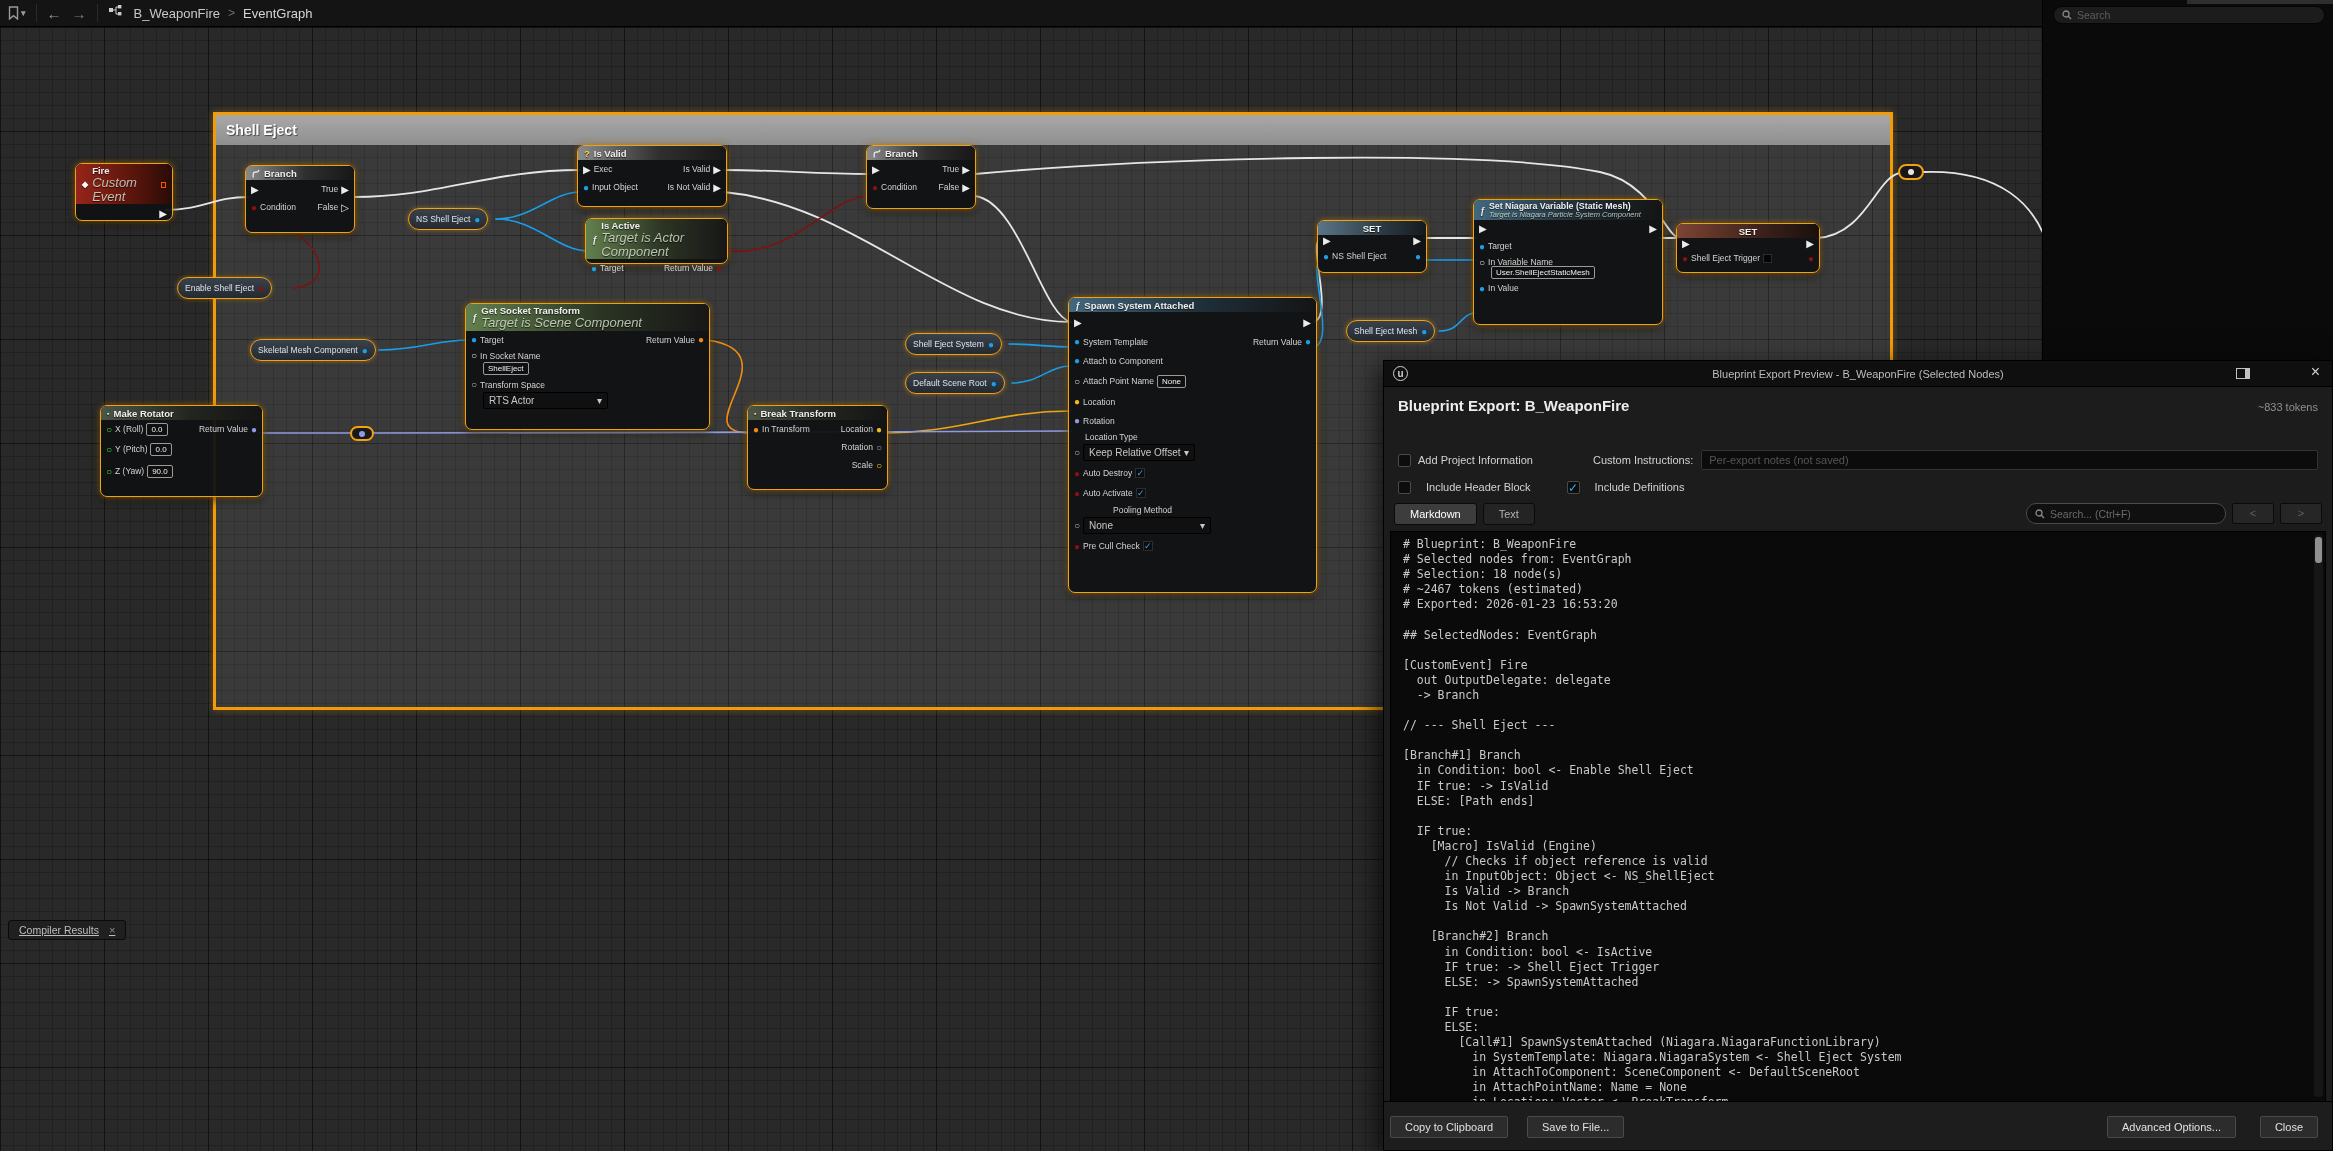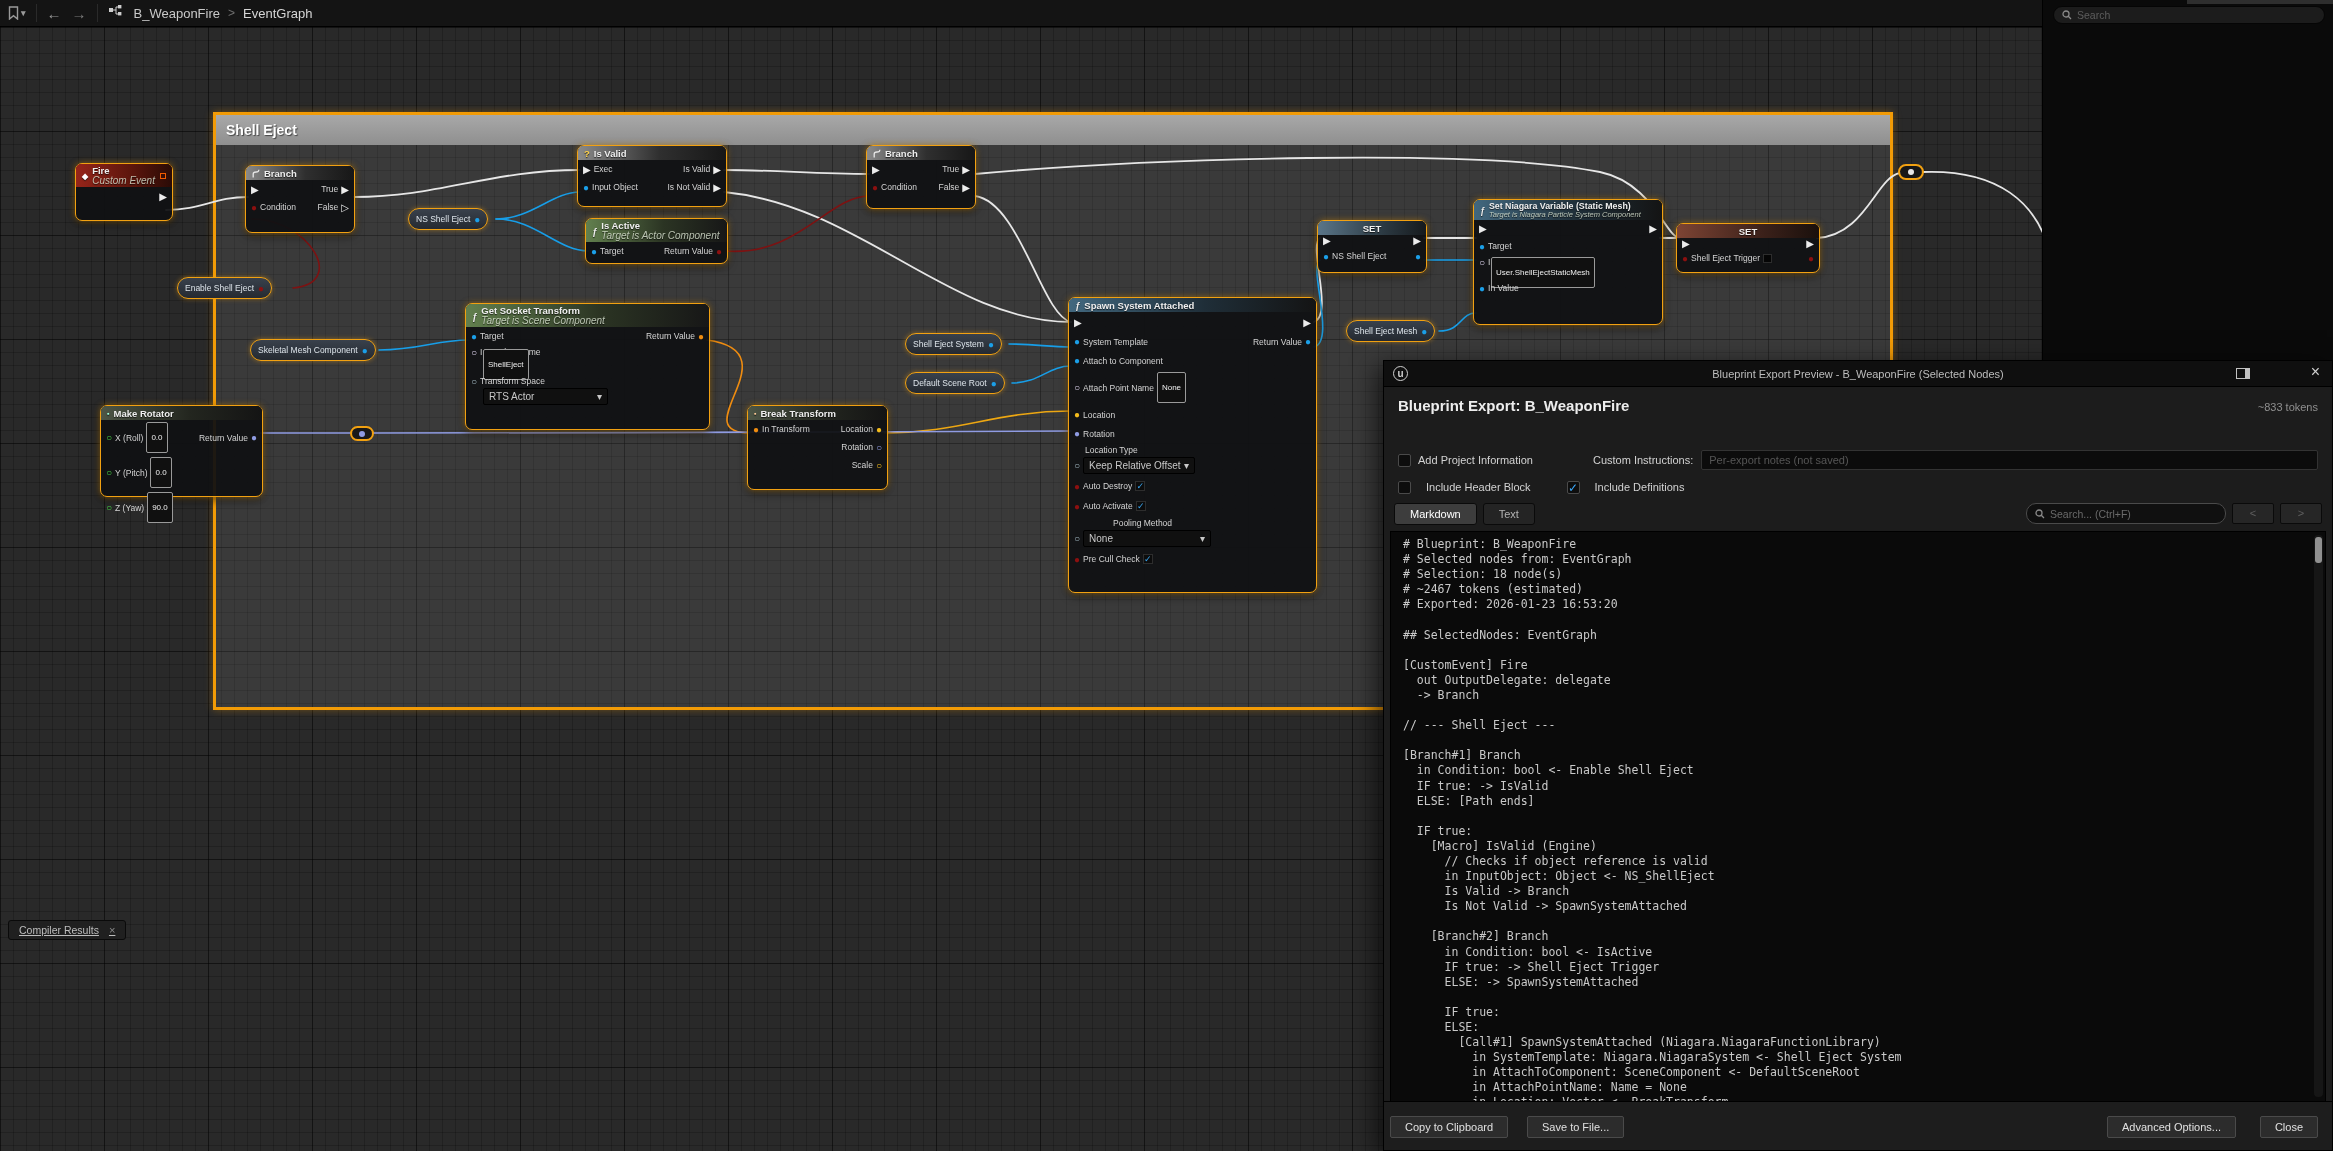--- a/index.html
+++ b/index.html
@@ -36,7 +36,7 @@
     box-shadow:0 0 6px rgba(242,161,17,.5), 0 3px 8px rgba(0,0,0,.6); color:#d8d8d8; font-size:8.5px; }
   .nh { border-radius:5px 5px 0 0; padding:2px 6px 1px 6px; font-weight:bold; font-size:9.5px; color:#efefef;
     display:flex; align-items:center; gap:4px; text-shadow:0 1px 1px rgba(0,0,0,.7); }
-  .nh .sub { display:block; font-weight:normal; font-style:italic; font-size:10px; color:rgba(235,245,225,.75); }
+  .nh .sub { display:block; font-weight:normal; font-style:italic; font-size:13px; color:rgba(235,245,225,.75); }
   .nh-col { display:flex; flex-direction:column; line-height:1.05; }
   .hdr-gray  { background:linear-gradient(90deg,#8a8a8a,#2f2f2f 55%,#171717); }
   .hdr-green { background:linear-gradient(90deg,#62804e,#2b3423 55%,#171717); }

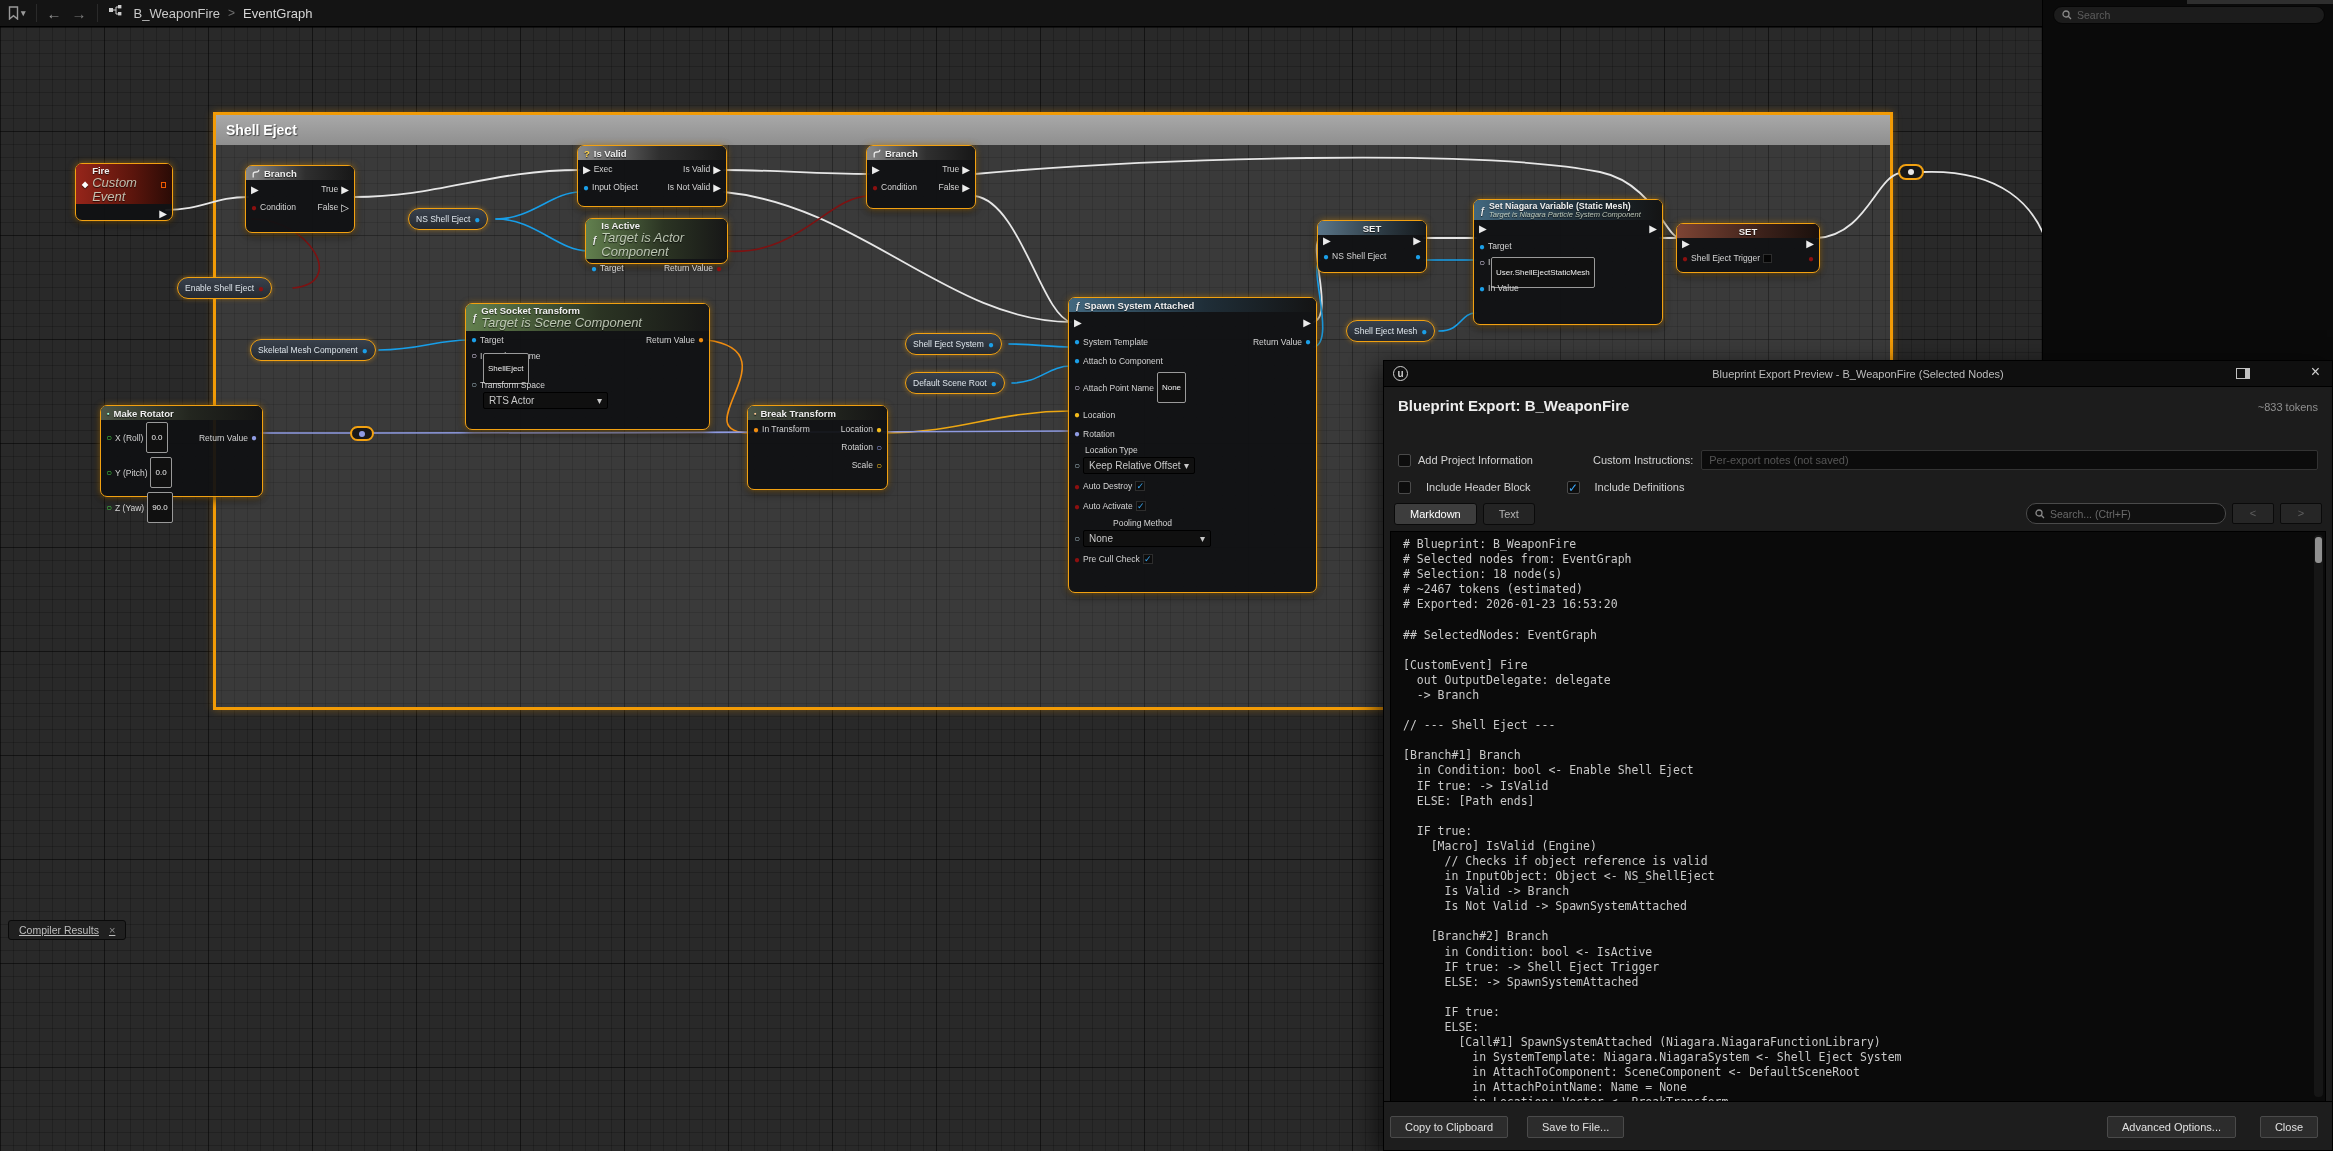--- a/index.html
+++ b/index.html
@@ -51,7 +51,7 @@
   .c-exec{color:#ececec} .c-blue{color:#1b9fe8} .c-red{color:#8c1010} .c-org{color:#ef8c10}
   .c-lav{color:#8f9be2} .c-grn{color:#44d244} .c-vec{color:#f3bb1c} .c-name{color:#d9cfe8} .c-enum{color:#9fb4bd}
   .plabel { font-size:8.5px; color:#d4d4d4; }
-  .mini-field { background:#101010; border:1px solid #9a9a9a; color:#eee; font-size:8px; padding:10px 4px; border-radius:2px; }
+  .mini-field { background:#101010; border:1px solid #9a9a9a; color:#eee; font-size:8px; padding:1px 4px; border-radius:2px; }
   .mini-select { background:#101010; border:1px solid #000; color:#c8c8c8; font-size:10px; padding:2px 5px; border-radius:2px;
     display:flex; justify-content:space-between; align-items:center; }
   .stack { padding:0 5px 2px 5px; }

